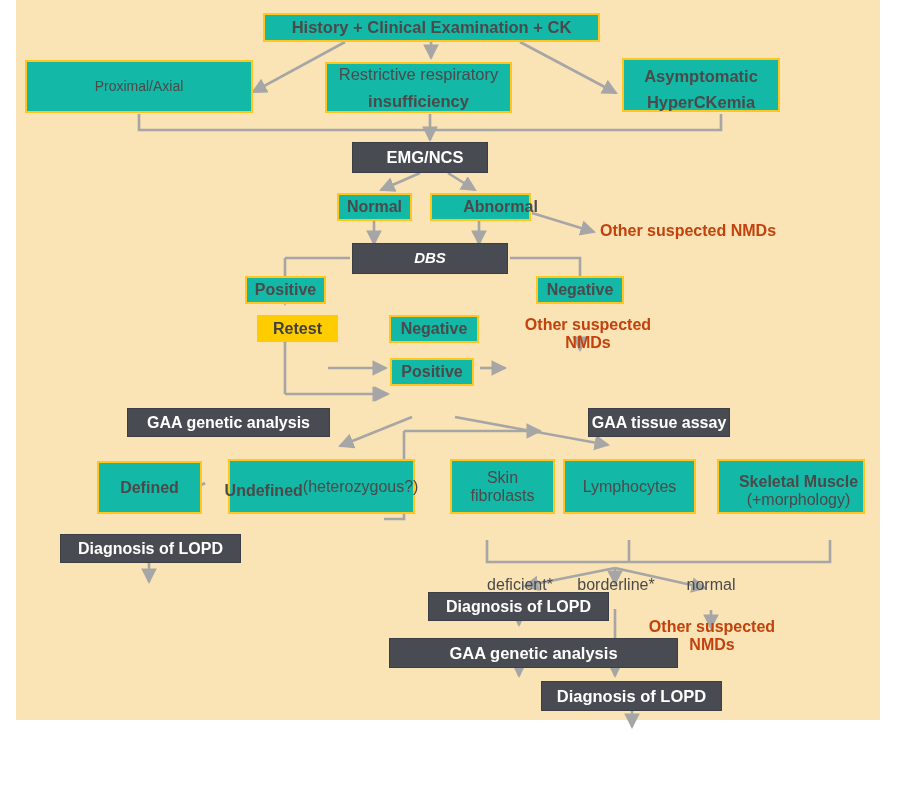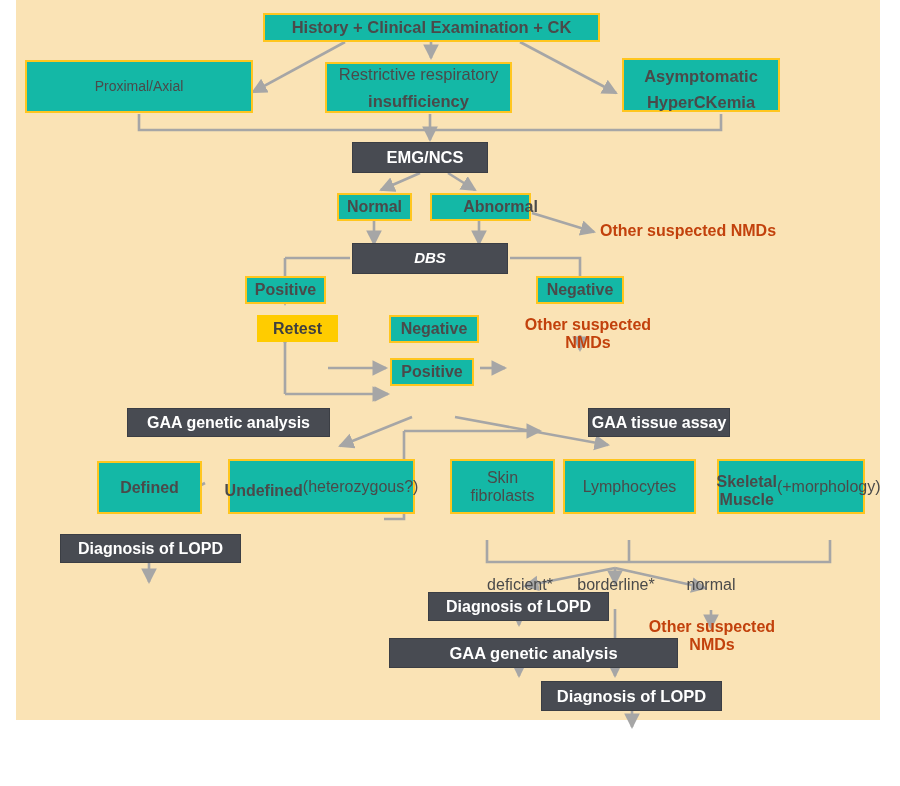--- a/index.html
+++ b/index.html
@@ -190,7 +190,7 @@
   <span class="w400">Lymphocytes</span>
 </div>
 
-<div class="node white" style="left:717px;top:459px;width:148px;height:55px;font-size:16px;flex-direction:row;padding-left:15px;">
+<div class="node white" style="left:717px;top:459px;width:148px;height:55px;font-size:16px;flex-direction:column;padding-left:15px;">
   <span class="w700">Skeletal Muscle</span>
   <span class="w400">(+morphology)</span>
 </div>

